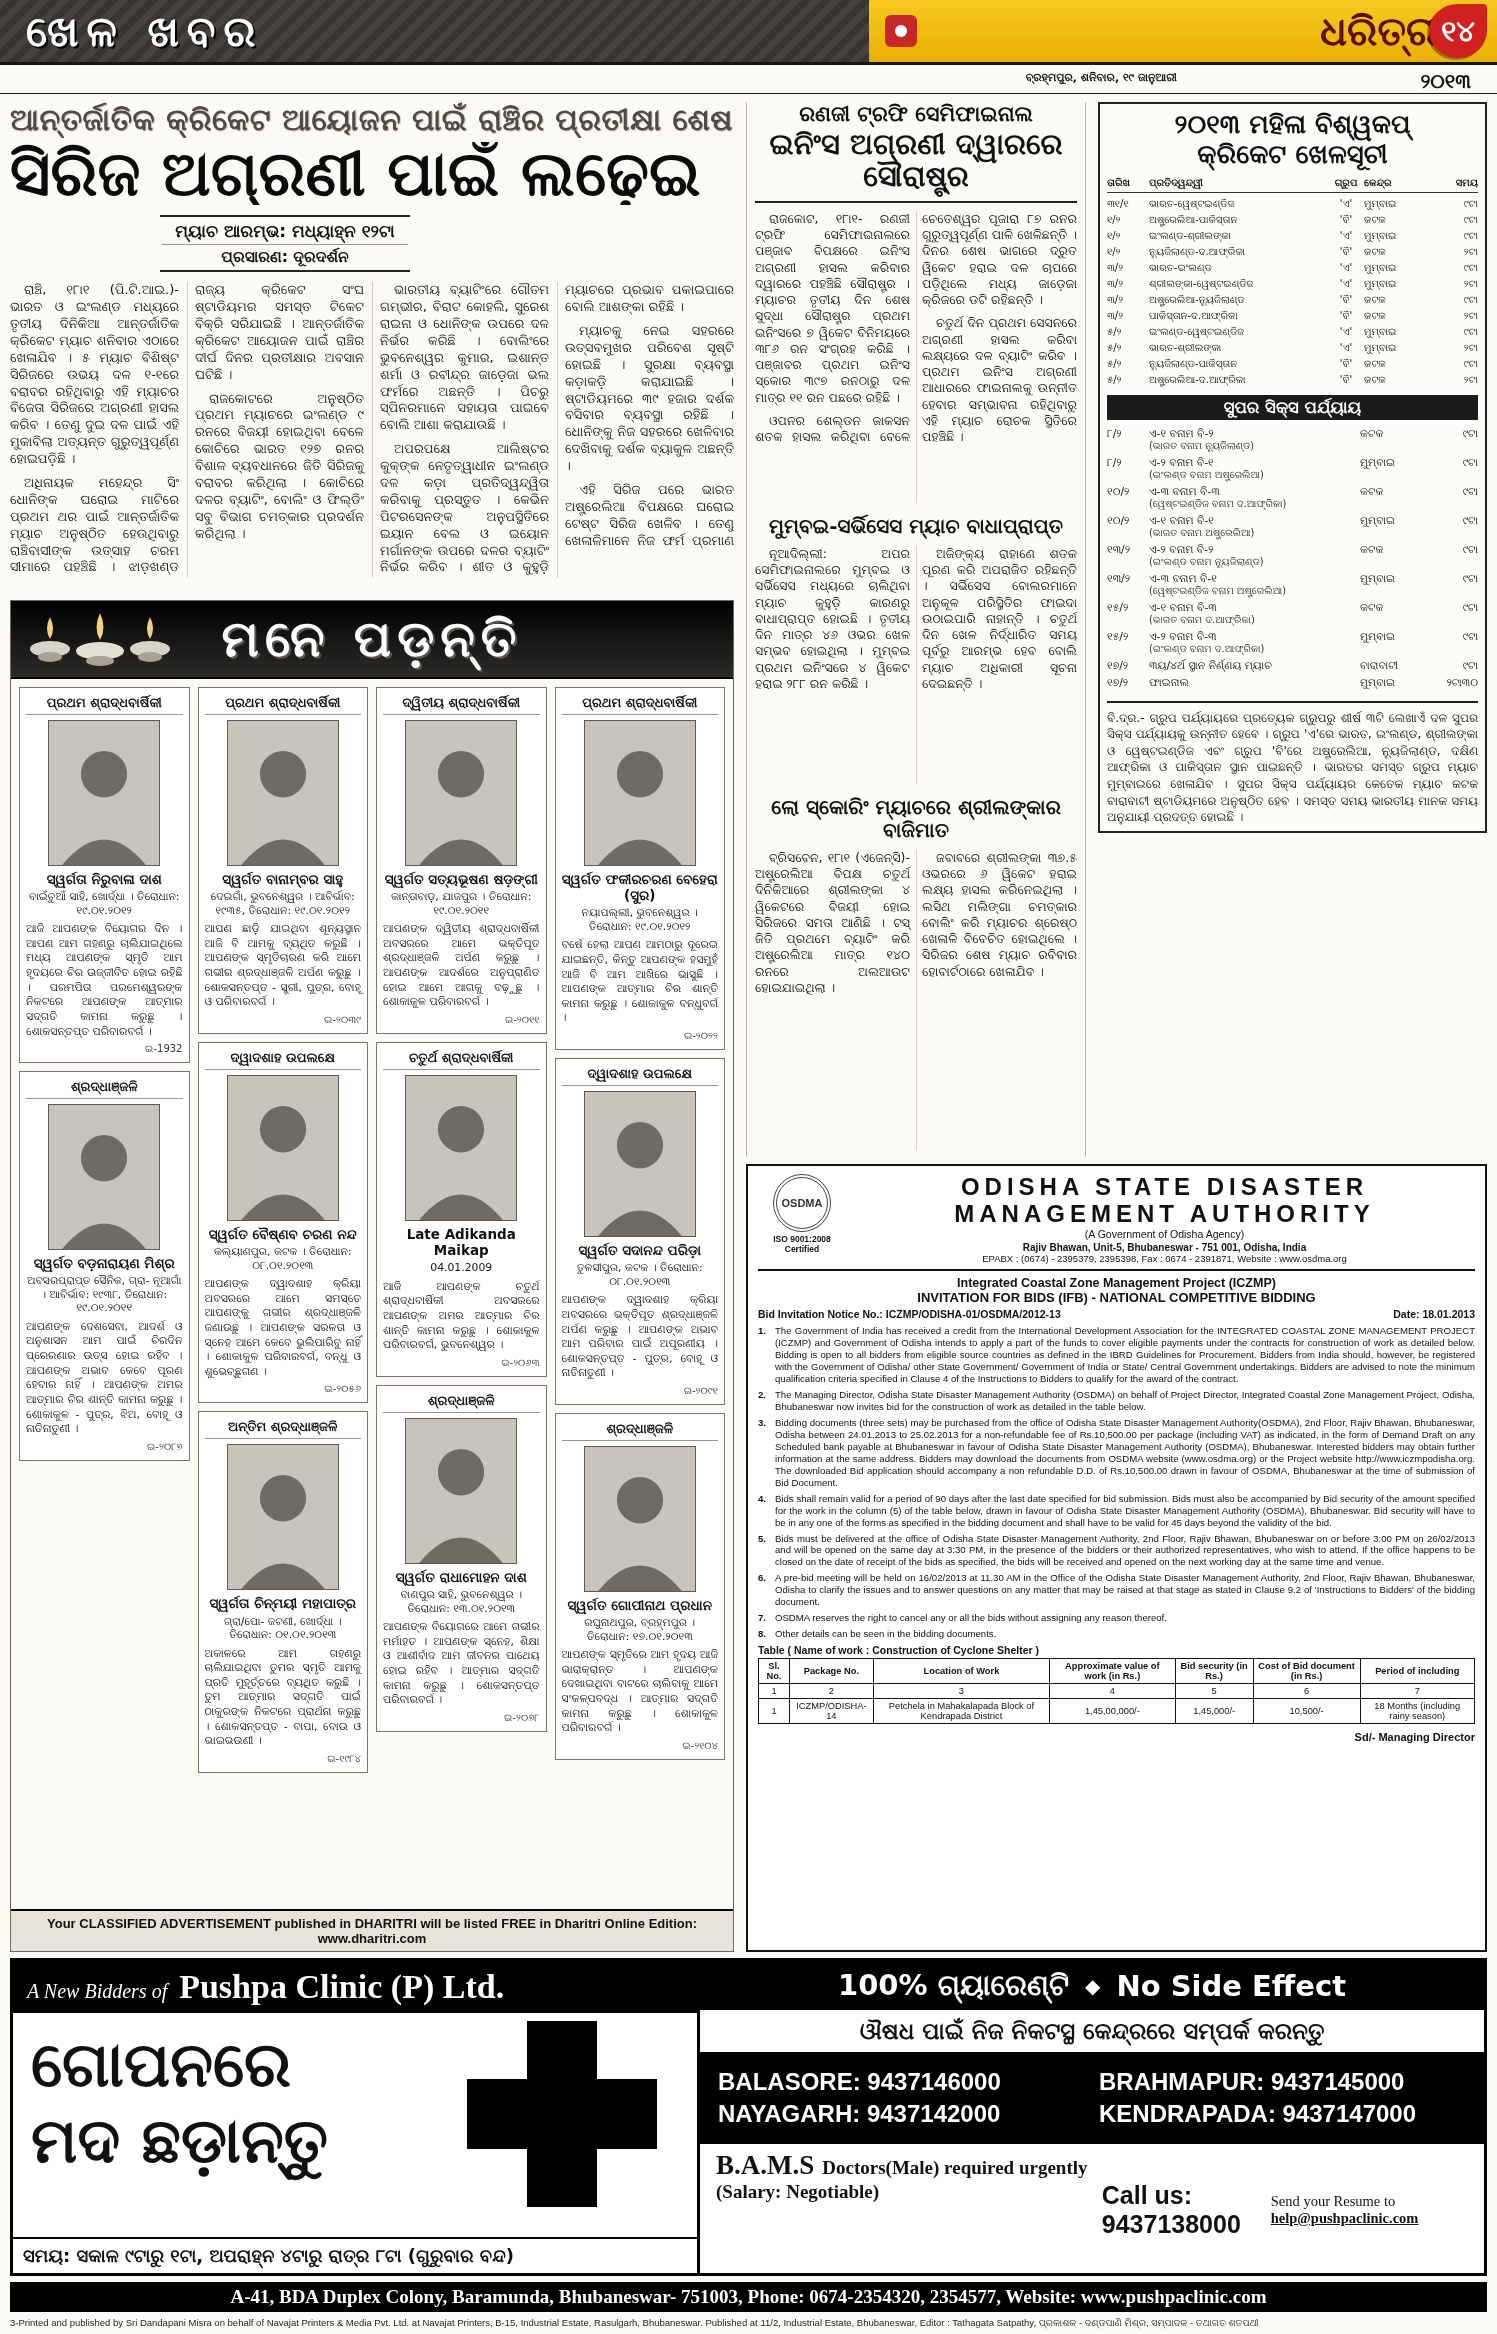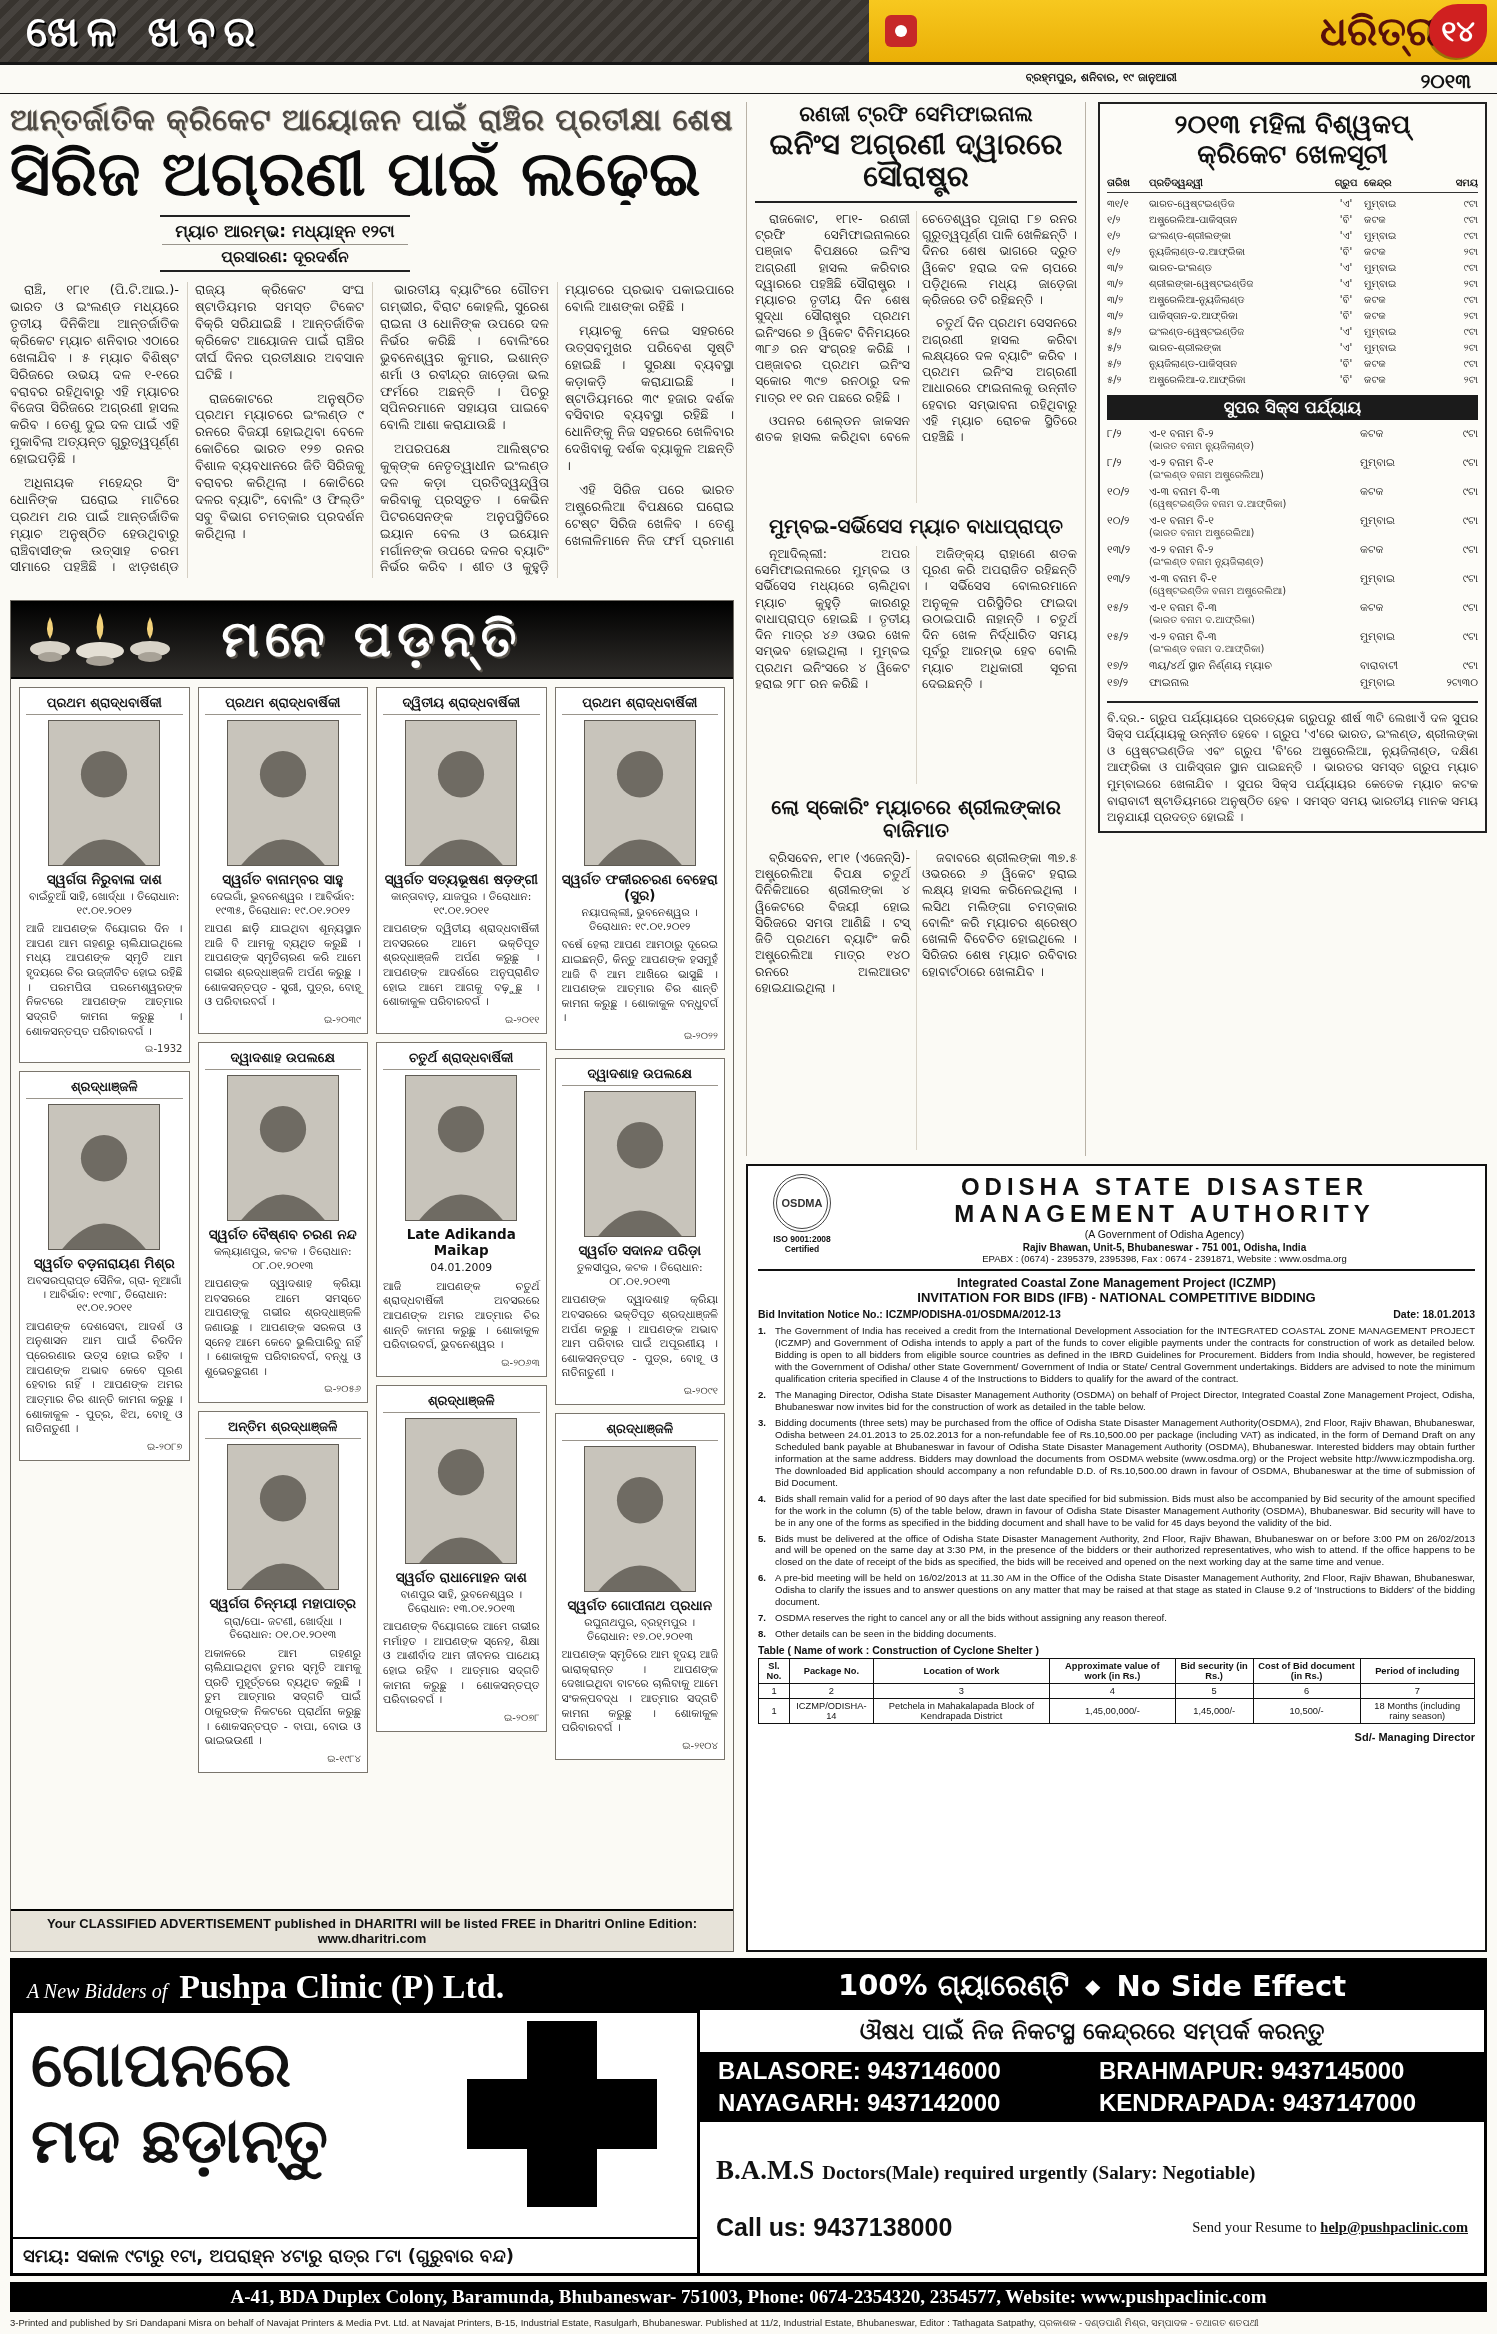--- a/index.html
+++ b/index.html
@@ -105,7 +105,7 @@
   .guarantee { flex:none; background:#000; color:#fff; text-align:center; font-weight:bold; font-size:29px; padding:7px 0; display:flex; justify-content:center; gap:16px; align-items:center; }
   .guarantee .sep { font-size:20px; }
   .contact-line { text-align:center; font-weight:bold; font-size:23px; padding:8px 0 7px; }
-  .phones { background:#000; color:#fff; display:grid; grid-template-columns:1fr 1fr; gap:4px 14px; padding:5px 18px; font-family:"Liberation Sans", sans-serif; font-weight:bold; font-size:24px; }
+  .phones { background:#000; color:#fff; display:grid; grid-template-columns:1fr 1fr; gap:4px 14px; padding:16px 18px; font-family:"Liberation Sans", sans-serif; font-weight:bold; font-size:24px; }
   .phone-cell { white-space:nowrap; }
   .bams { flex:1; padding:6px 16px 4px; font-family:"Liberation Serif", serif; display:flex; flex-direction:column; justify-content:space-evenly; }
   .bams-line1 { font-size:19px; font-weight:bold; }

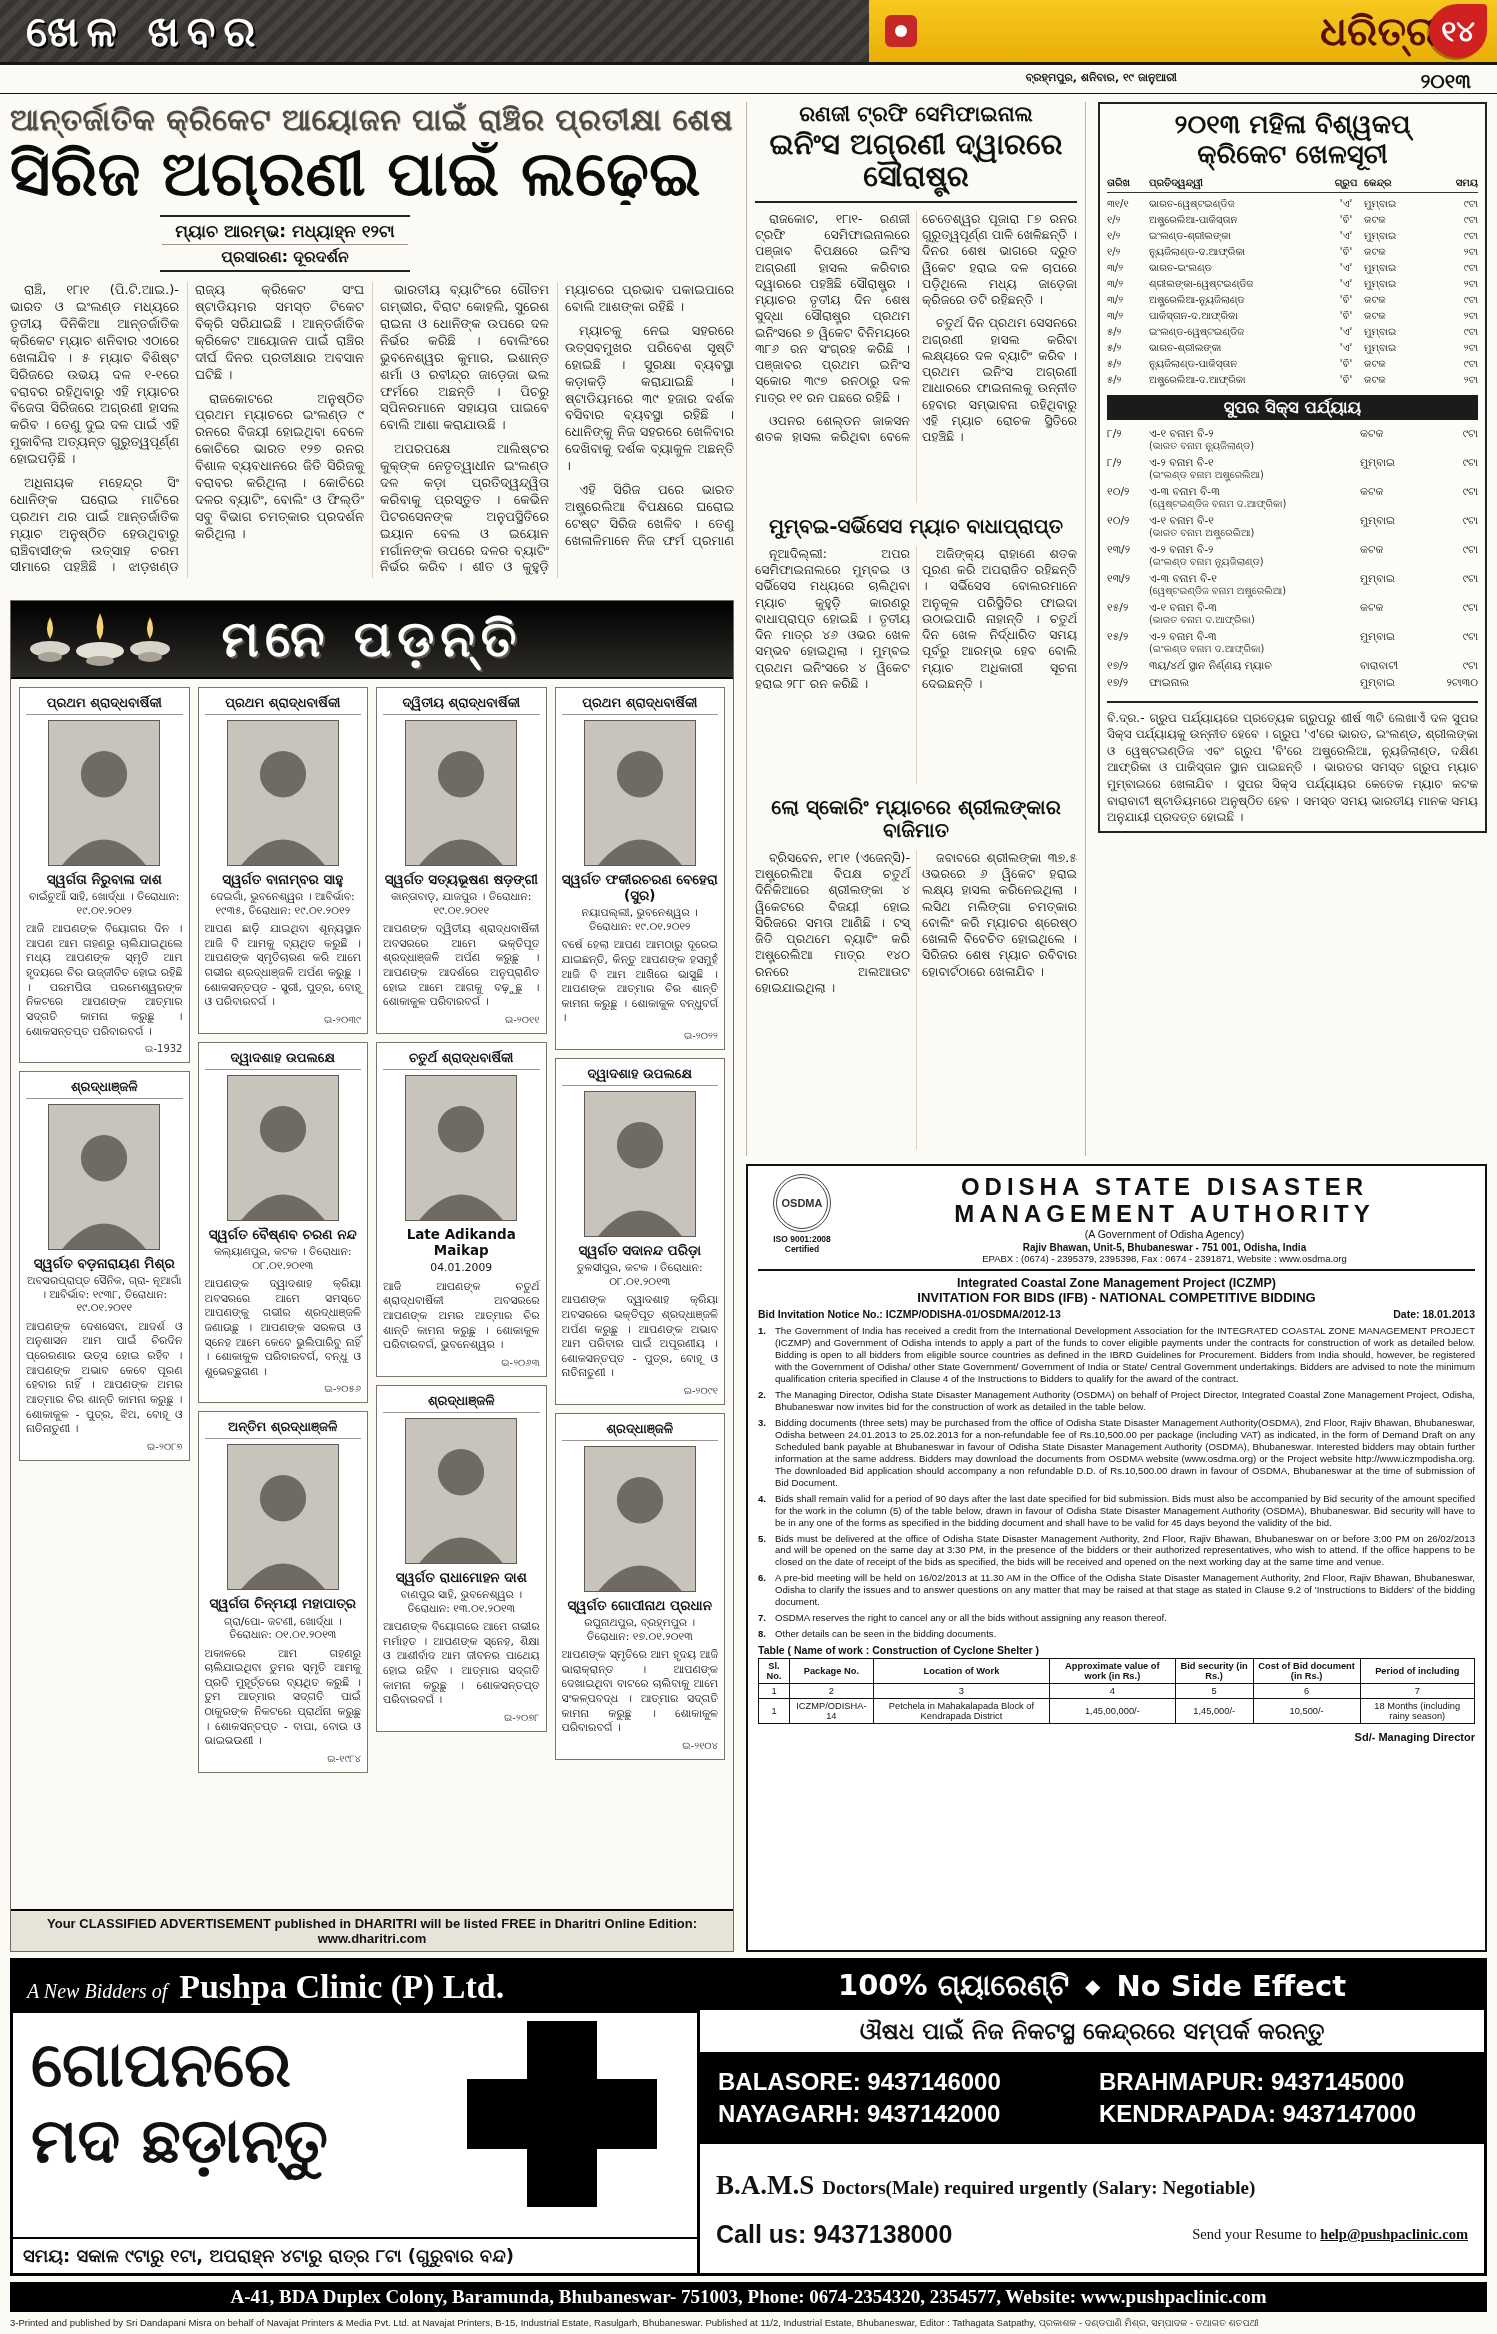--- a/index.html
+++ b/index.html
@@ -107,7 +107,7 @@
   .contact-line { text-align:center; font-weight:bold; font-size:23px; padding:8px 0 7px; }
   .phones { background:#000; color:#fff; display:grid; grid-template-columns:1fr 1fr; gap:4px 14px; padding:16px 18px; font-family:"Liberation Sans", sans-serif; font-weight:bold; font-size:24px; }
   .phone-cell { white-space:nowrap; }
-  .bams { flex:1; padding:6px 16px 4px; font-family:"Liberation Serif", serif; display:flex; flex-direction:column; justify-content:space-evenly; }
+  .bams { flex:1; padding:6px 16px 4px; font-family:"Liberation Serif", serif; display:flex; flex-direction:row; justify-content:space-evenly; }
   .bams-line1 { font-size:19px; font-weight:bold; }
   .bams-big { font-size:27px; font-weight:bold; margin-right:8px; }
   .call-row { display:flex; justify-content:space-between; align-items:center; }

